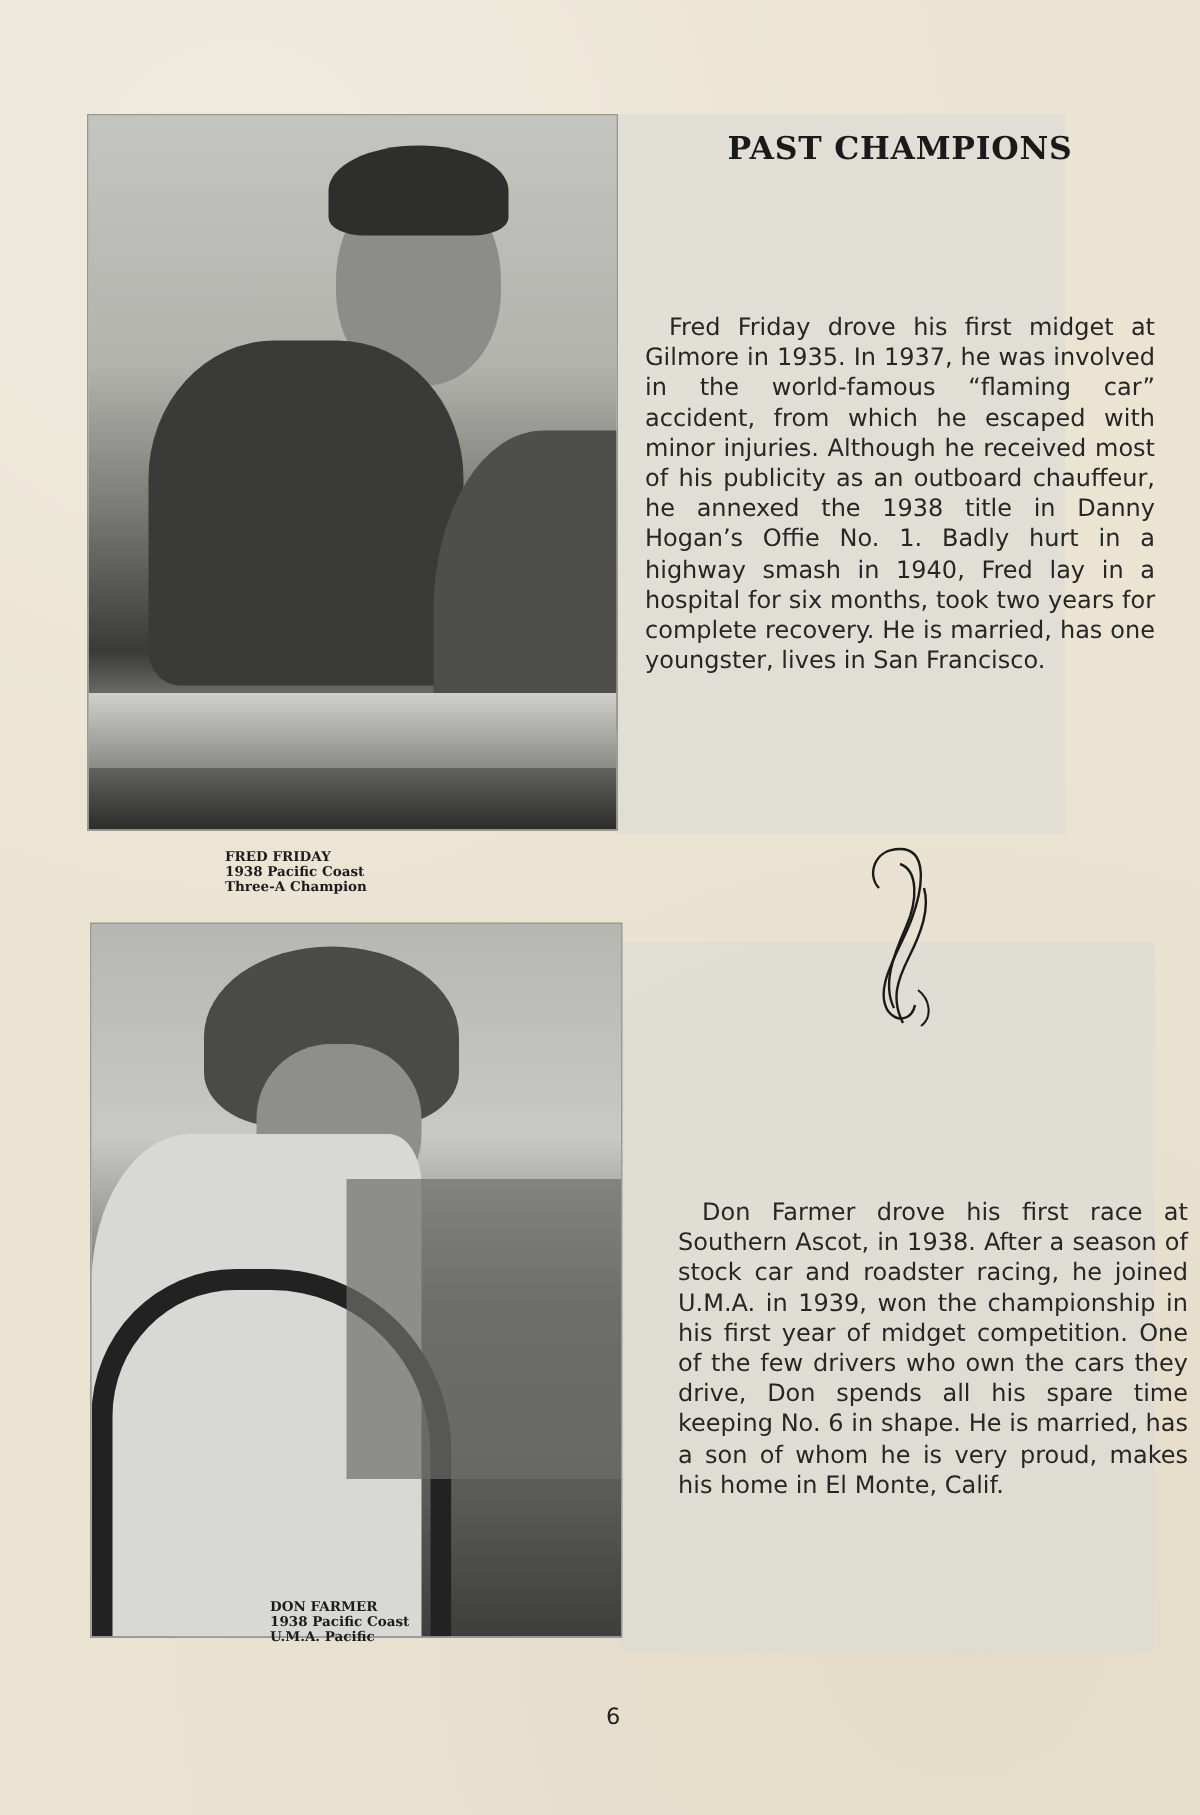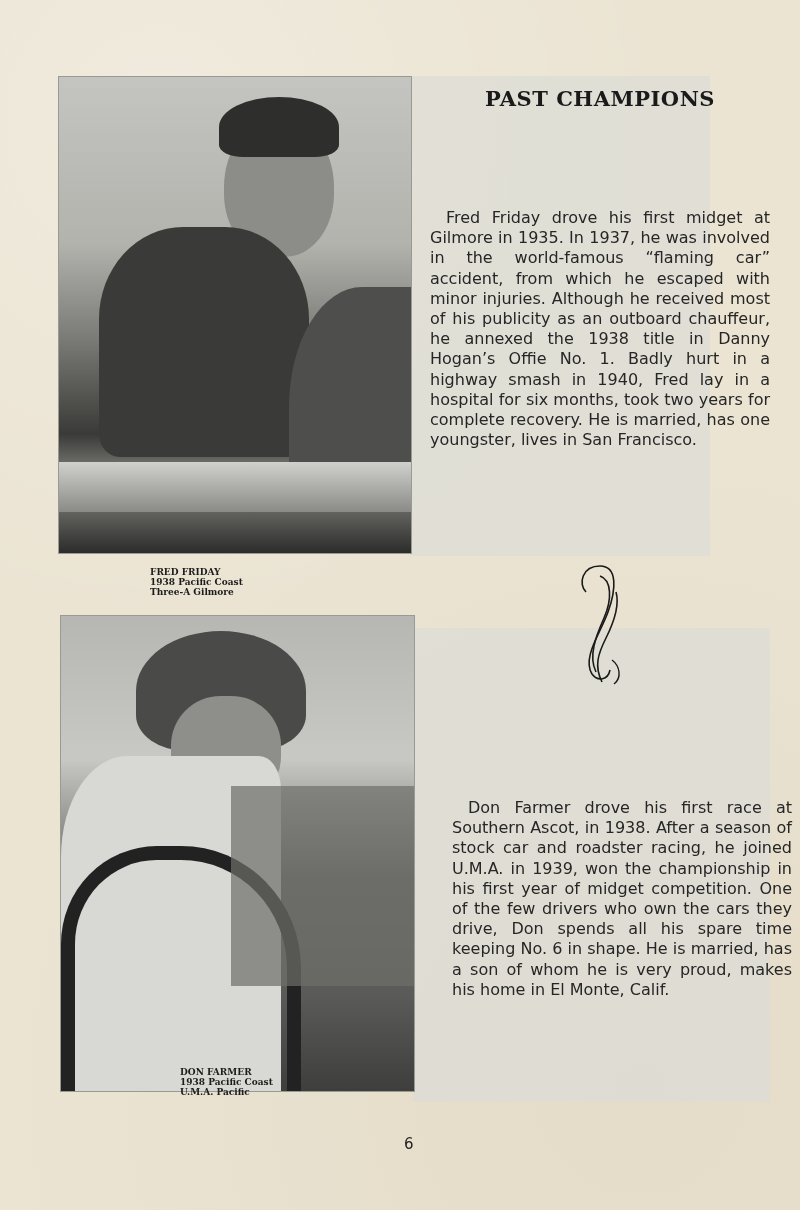--- a/index.html
+++ b/index.html
@@ -67,7 +67,7 @@
 <div class="caption" style="left:150px; top:567px; width:130px;">
   <div>FRED FRIDAY</div>
   <div>1938 Pacific Coast</div>
-  <div>Three-A Gilmore</div>
+  <div>Three-A Champion</div>
 </div>
 
 <div class="title">PAST CHAMPIONS</div>

